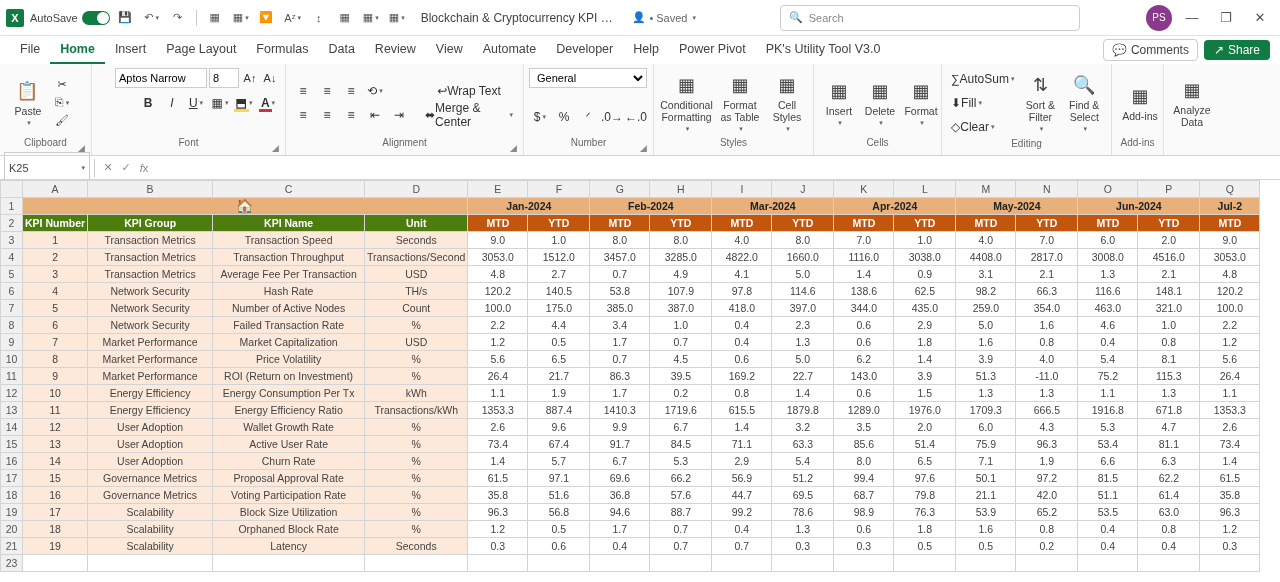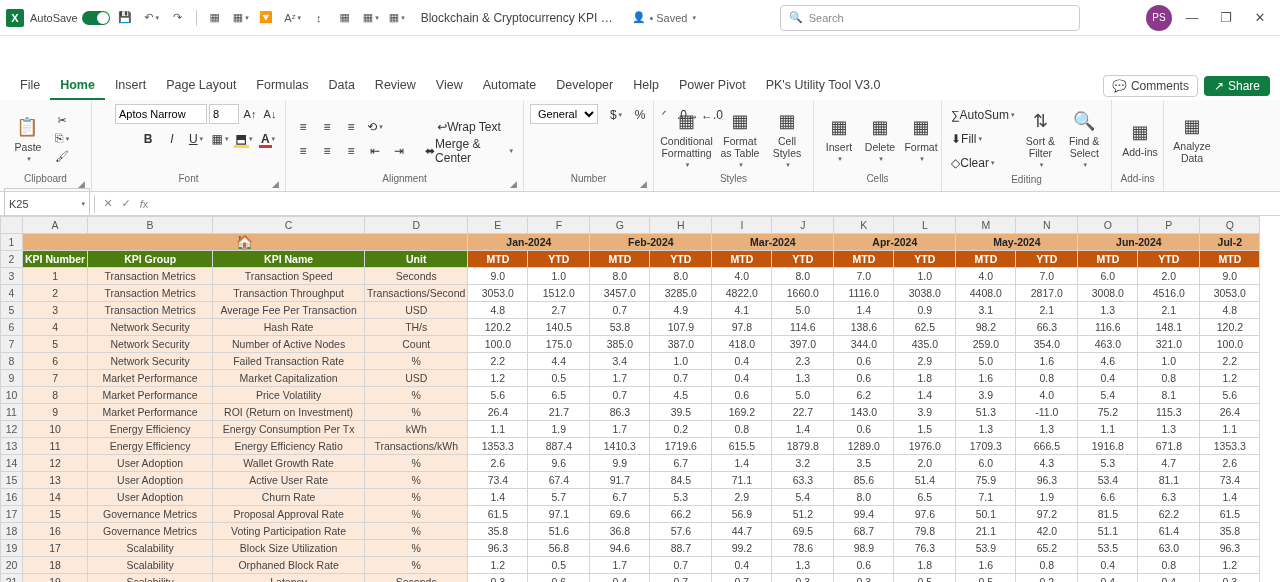--- a/index.html
+++ b/index.html
@@ -22,7 +22,7 @@
 .win-btn { width:28px; height:28px; display:flex; align-items:center; justify-content:center; color:#555; font-size:13px; }
 
 
-.tabs { height:28px; display:flex; align-items:flex-end; padding:0 10px; gap:2px; background:#fff;margin-top:36px; }
+.tabs { height:28px; display:flex; align-items:flex-end; padding:0 10px; gap:2px; background:#fff; }
 .tab { padding:4px 10px 6px; font-size:12.5px; color:#444; cursor:pointer; border-bottom:2px solid transparent; }
 .tab.active { color:#107c41; border-bottom-color:#107c41; font-weight:600; }
 .tabs-right { margin-left:auto; display:flex; gap:6px; align-items:center; padding-bottom:3px; }

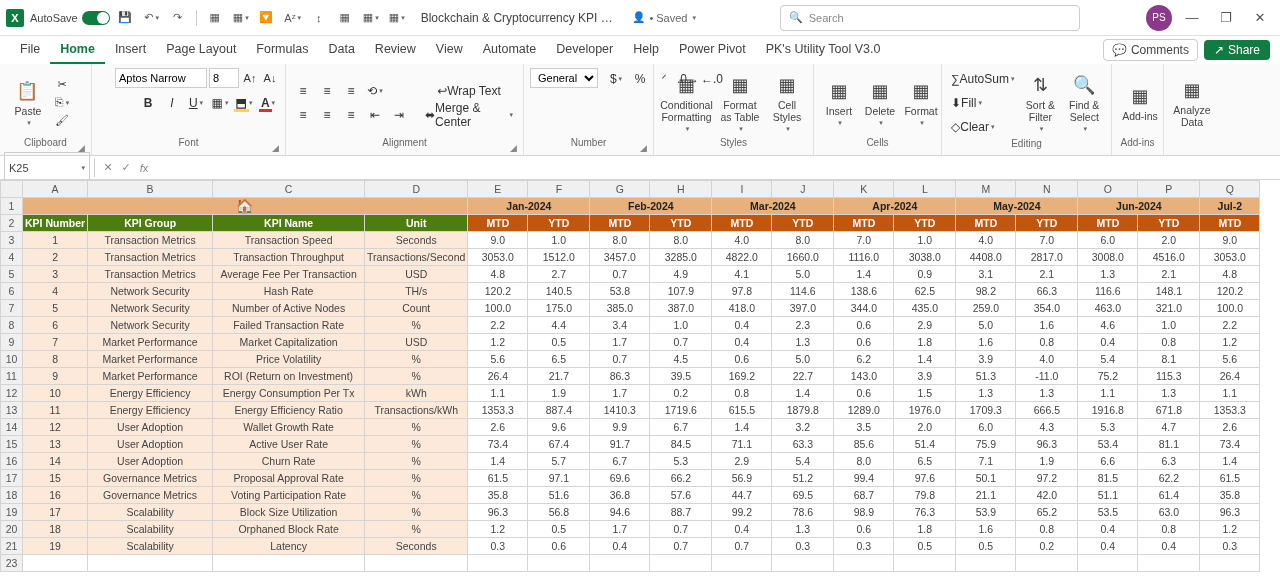--- a/index.html
+++ b/index.html
@@ -217,7 +217,7 @@
   </div>
 
   <div class="group" style="width:130px">
-    <div class="group-body" style="flex-direction:row;align-items:flex-start;gap:7px">
+    <div class="group-body" style="flex-direction:column;align-items:flex-end;gap:18px">
       <select class="input-sm" style="width:118px"><option>General</option></select>
       <div class="rb-row">
         <span class="rb-btn">$<span class="drop">▾</span></span>

